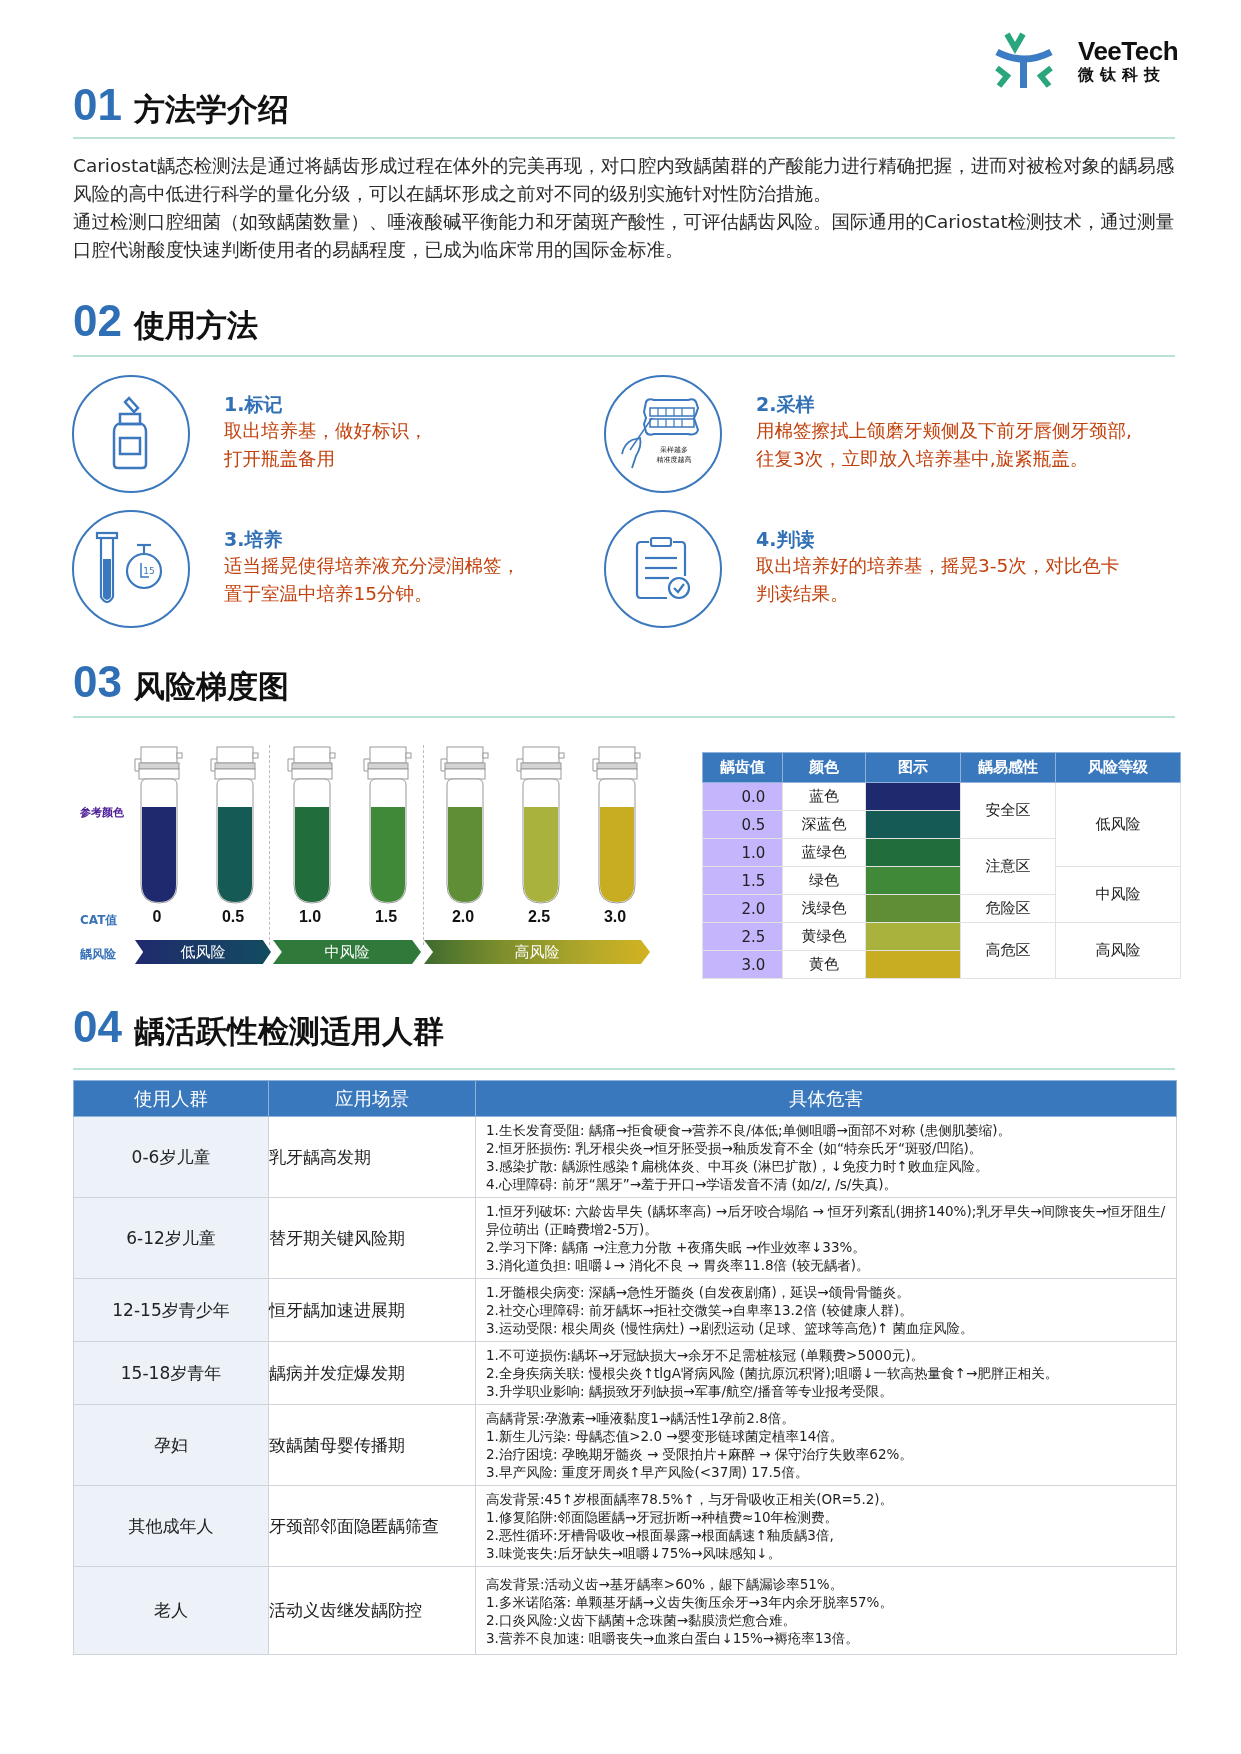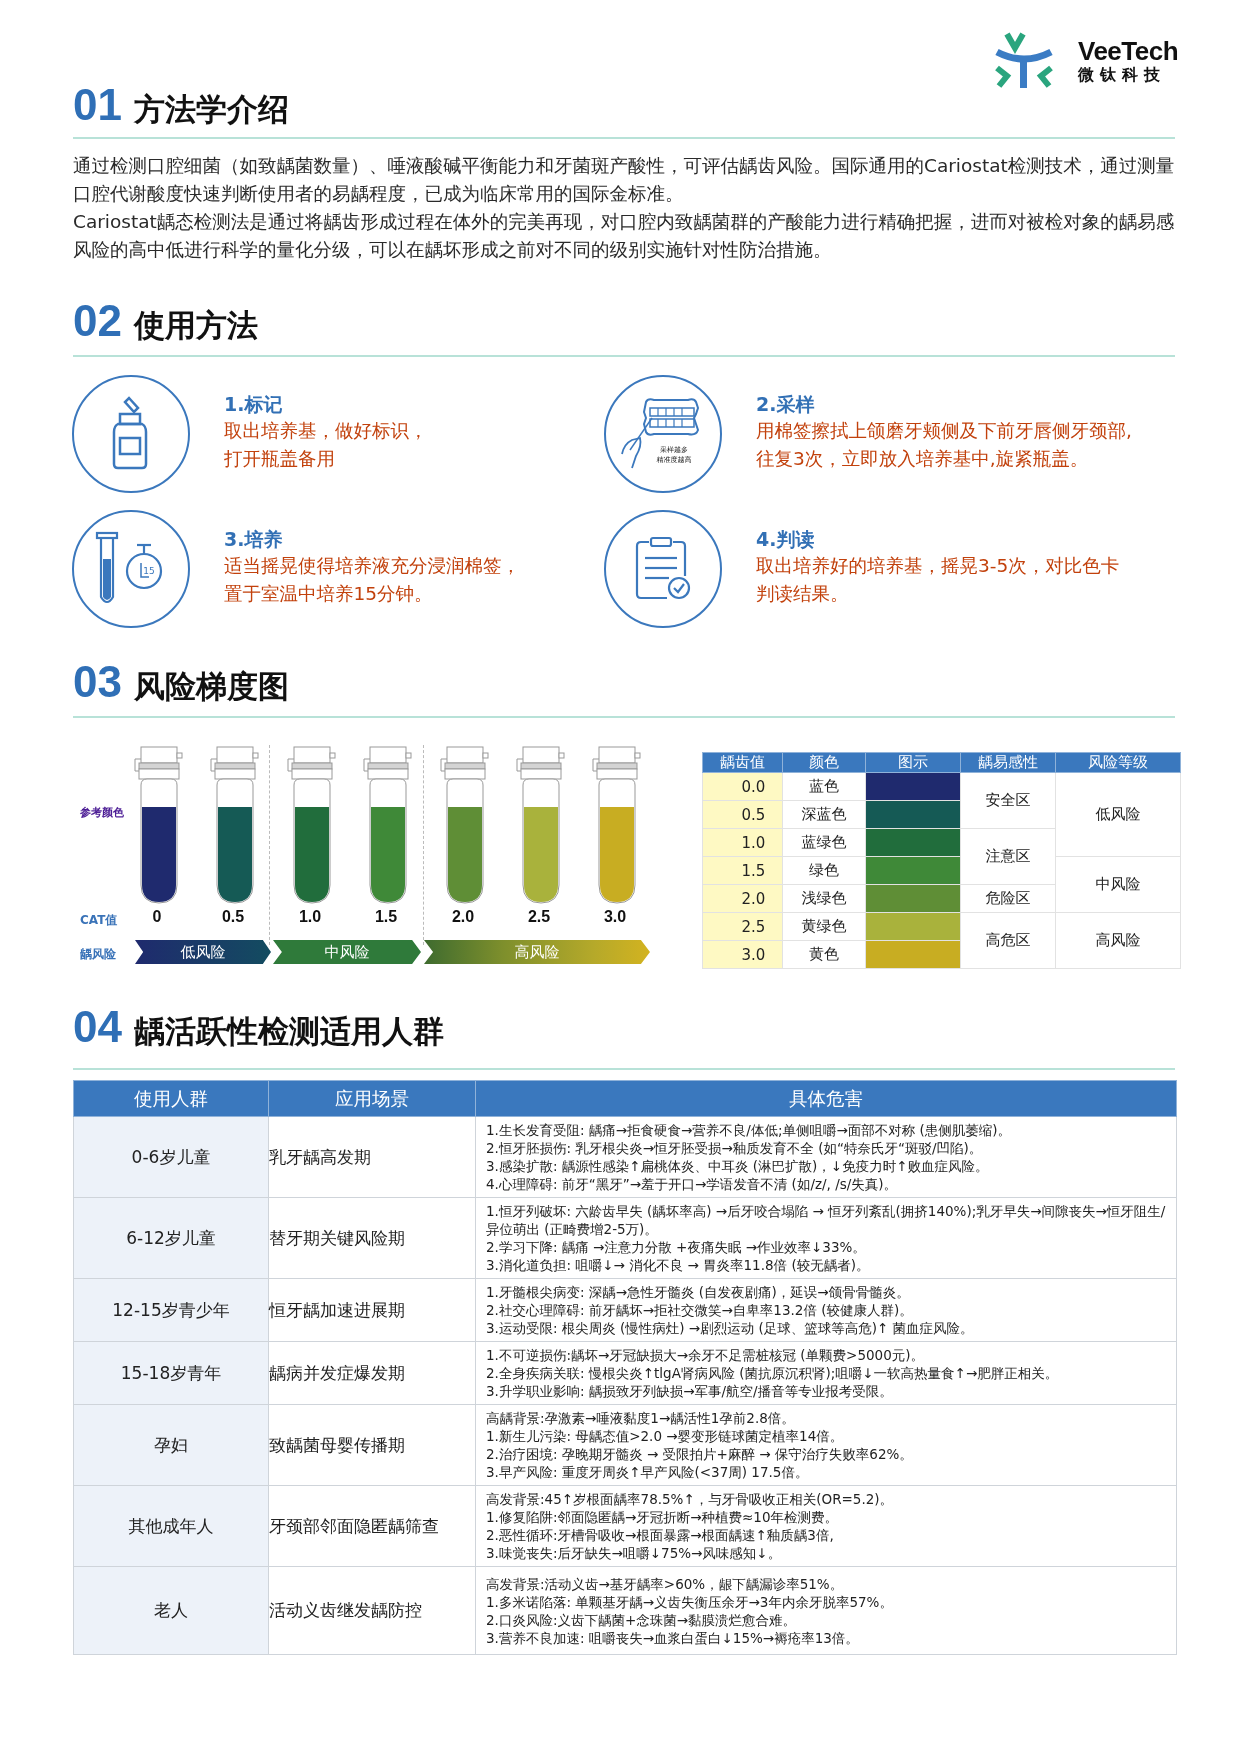--- a/index.html
+++ b/index.html
@@ -64,8 +64,8 @@
 </div>
 <div class="rule" style="top:137px;"></div>
 <div class="intro">
+  <p>Cariostat龋态检测法是通过将龋齿形成过程在体外的完美再现，对口腔内致龋菌群的产酸能力进行精确把握，进而对被检对象的龋易感风险的高中低进行科学的量化分级，可以在龋坏形成之前对不同的级别实施针对性防治措施。</p>
   <p>通过检测口腔细菌（如致龋菌数量）、唾液酸碱平衡能力和牙菌斑产酸性，可评估龋齿风险。国际通用的Cariostat检测技术，通过测量口腔代谢酸度快速判断使用者的易龋程度，已成为临床常用的国际金标准。</p>
-  <p>Cariostat龋态检测法是通过将龋齿形成过程在体外的完美再现，对口腔内致龋菌群的产酸能力进行精确把握，进而对被检对象的龋易感风险的高中低进行科学的量化分级，可以在龋坏形成之前对不同的级别实施针对性防治措施。</p>
 </div>
 
 <div class="section-head" style="top:296px;">

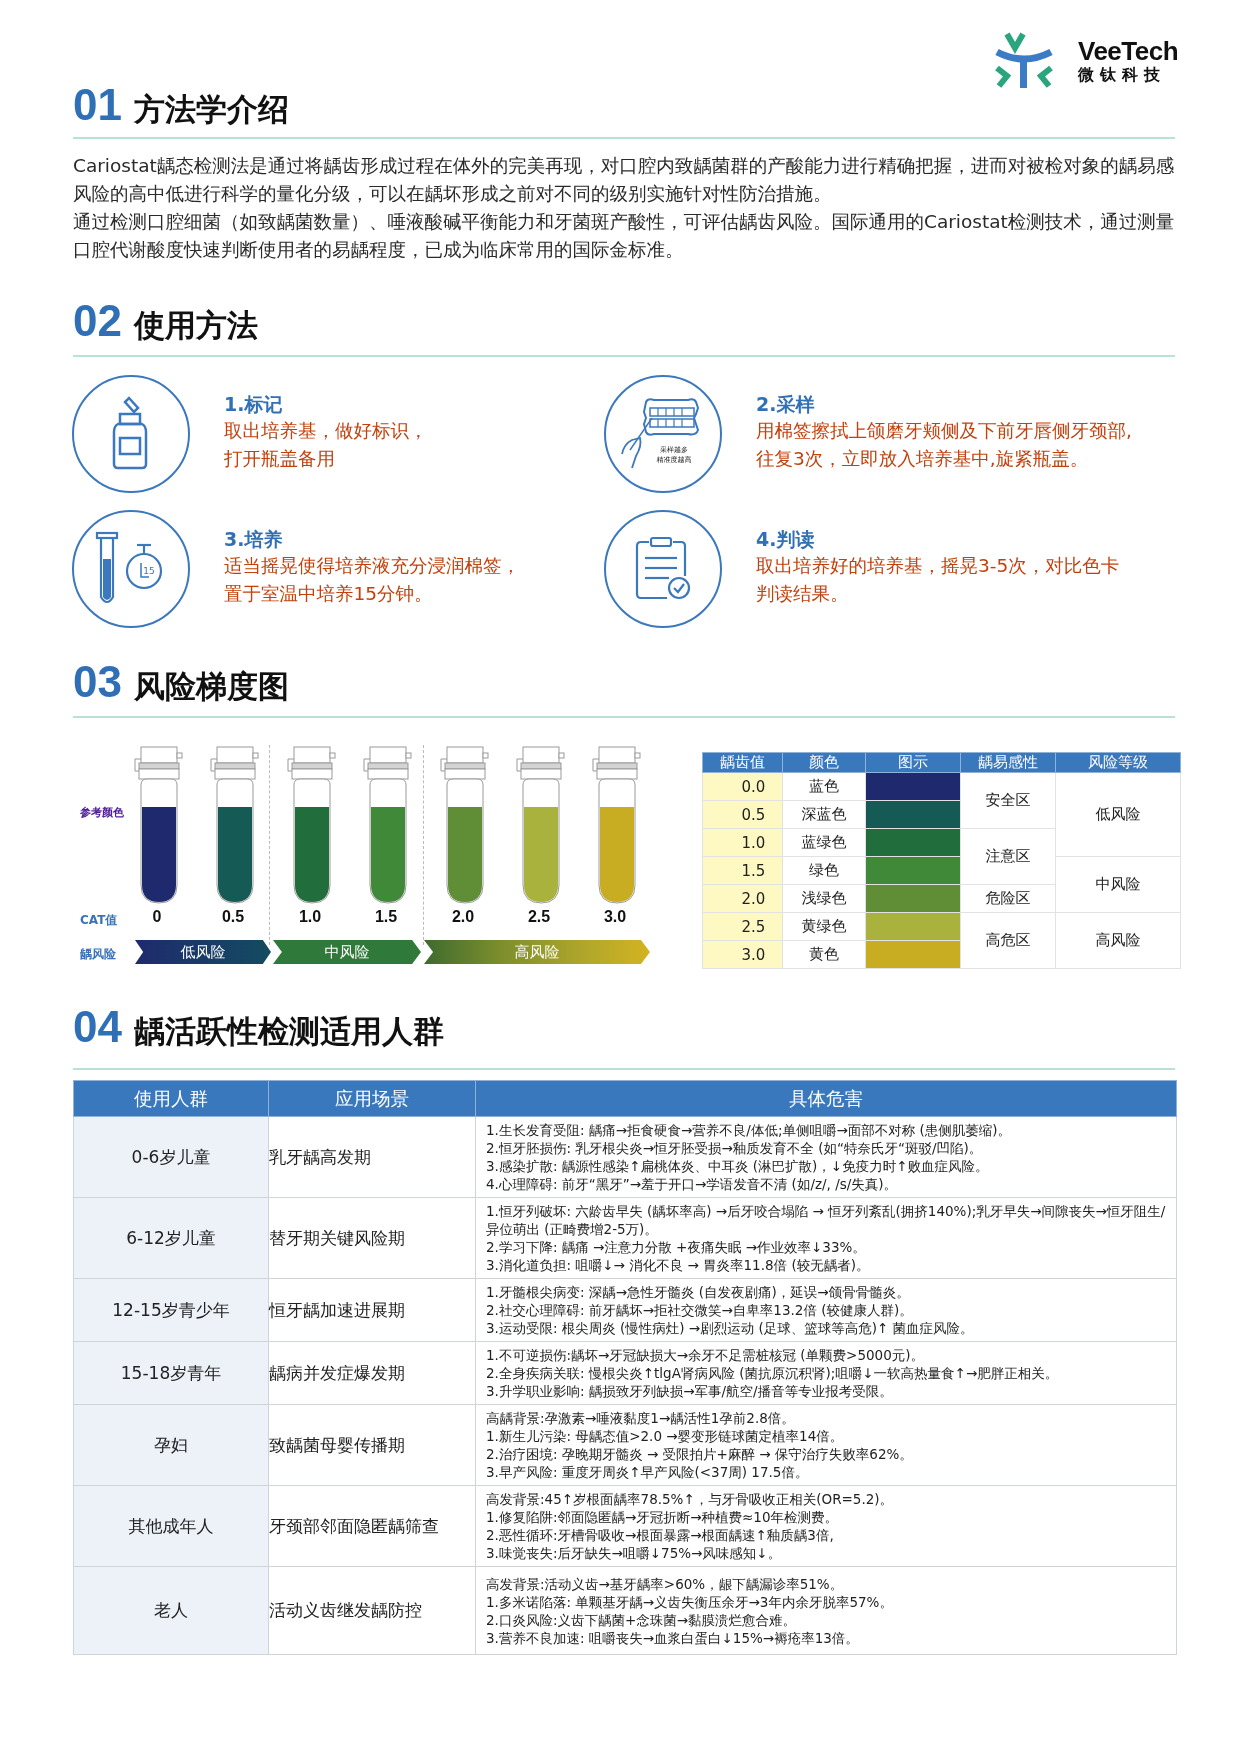--- a/index.html
+++ b/index.html
@@ -29,7 +29,7 @@
   .arrow { position: absolute; top: 940px; height: 24px; display: flex; align-items: center; justify-content: center; color: #fff; font-size: 15px; }
 
   .rtable { position: absolute; left: 702px; top: 752px; width: 479px; border-collapse: collapse; font-size: 15px; }
-  .rtable th { background: #3a78be; color: #fff; font-weight: 400; height: 20px; border: 1px solid #8fb2d9; font-size: 15px; }
+  .rtable th { background: #3a78be; color: #fff; font-weight: 700; height: 30px; border: 1px solid #8fb2d9; font-size: 15px; }
   .rtable td { height: 28px; text-align: center; border: 1px solid #e2e2e2; color: #222; }
   .rtable td.val { background: #fef9c3; padding-left: 22px; }
 

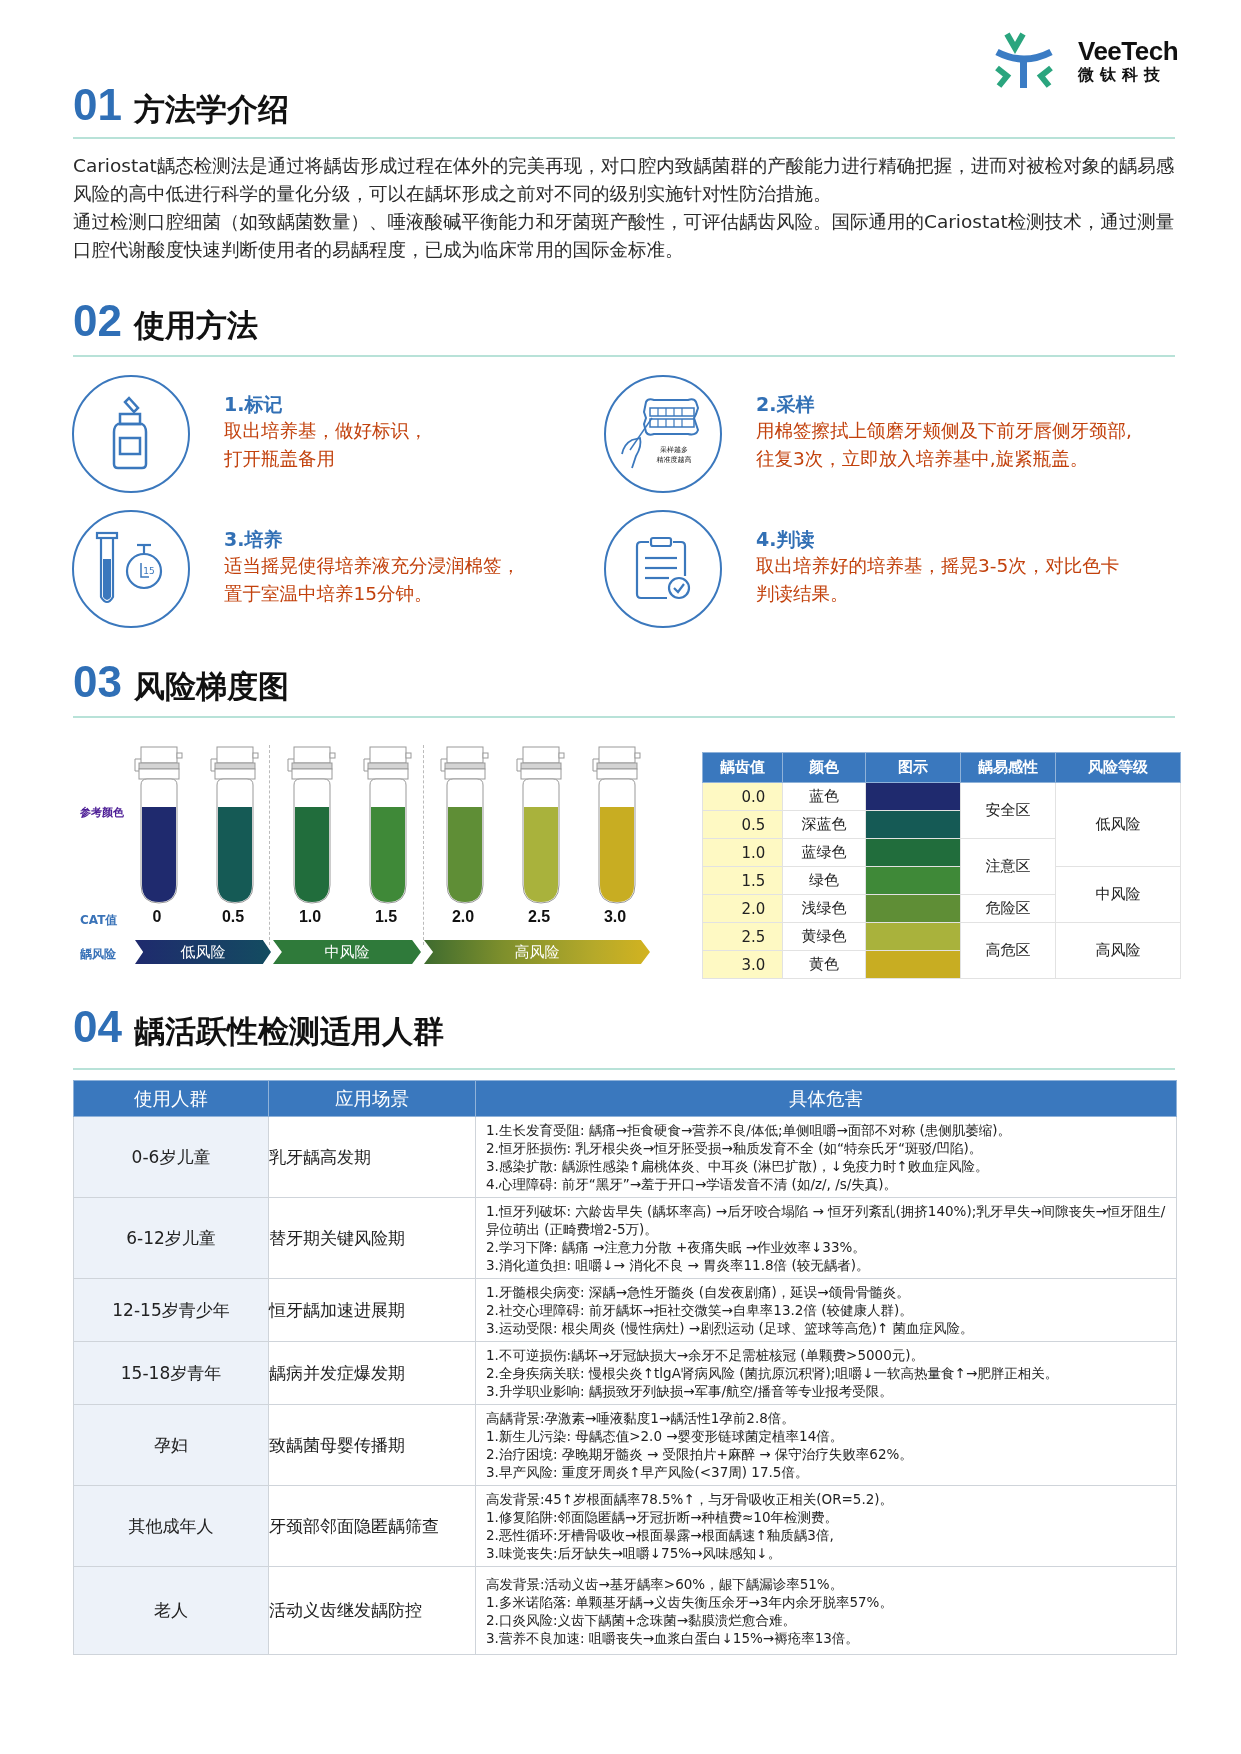--- a/index.html
+++ b/index.html
@@ -31,7 +31,7 @@
   .rtable { position: absolute; left: 702px; top: 752px; width: 479px; border-collapse: collapse; font-size: 15px; }
   .rtable th { background: #3a78be; color: #fff; font-weight: 700; height: 30px; border: 1px solid #8fb2d9; font-size: 15px; }
   .rtable td { height: 28px; text-align: center; border: 1px solid #e2e2e2; color: #222; }
-  .rtable td.val { background: #fef9c3; padding-left: 22px; }
+  .rtable td.val { background: #c4b5fd; padding-left: 22px; }
 
   .ptable { position: absolute; left: 73px; top: 1080px; width: 1104px; border-collapse: collapse; }
   .ptable th { background: #3a78be; color: #fff; font-weight: 400; font-size: 18.5px; height: 36px; border: 1px solid #8fb2d9; }

